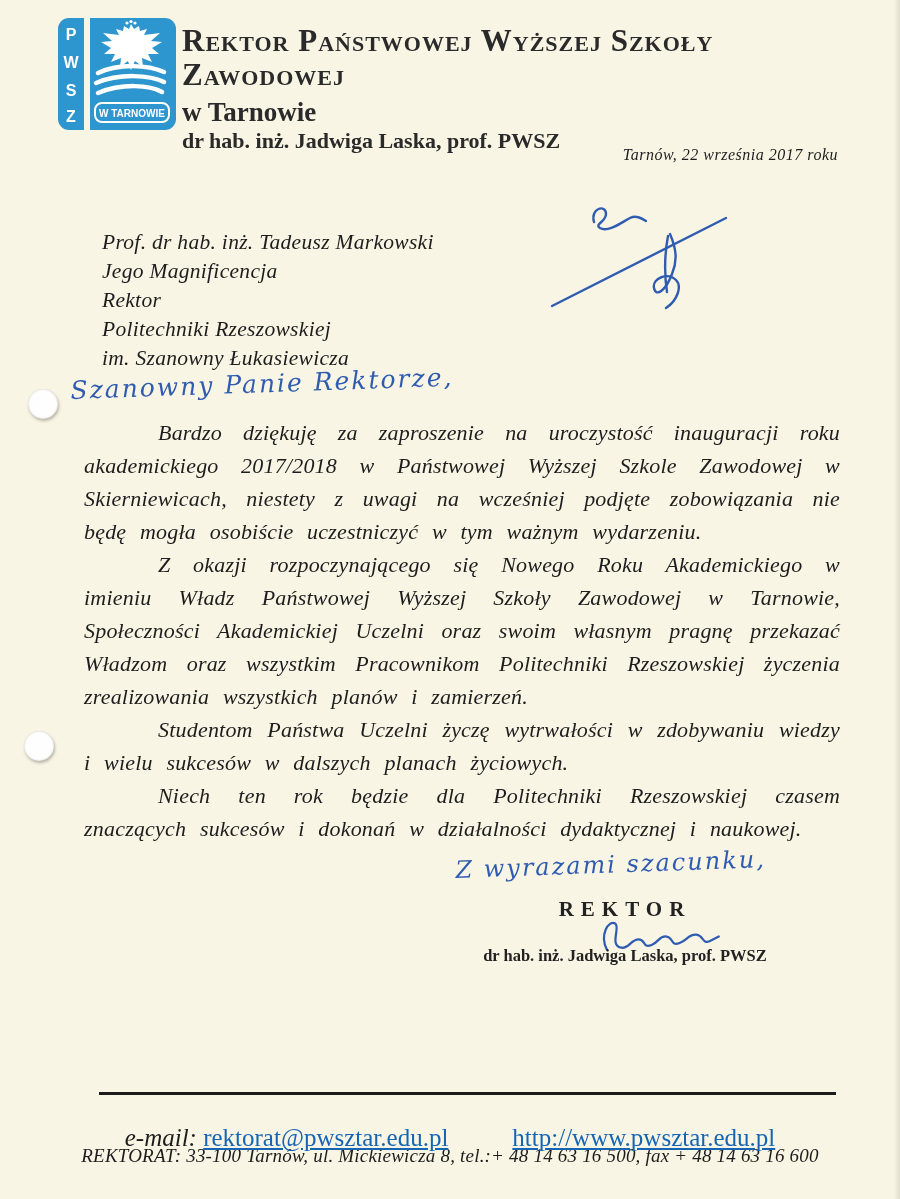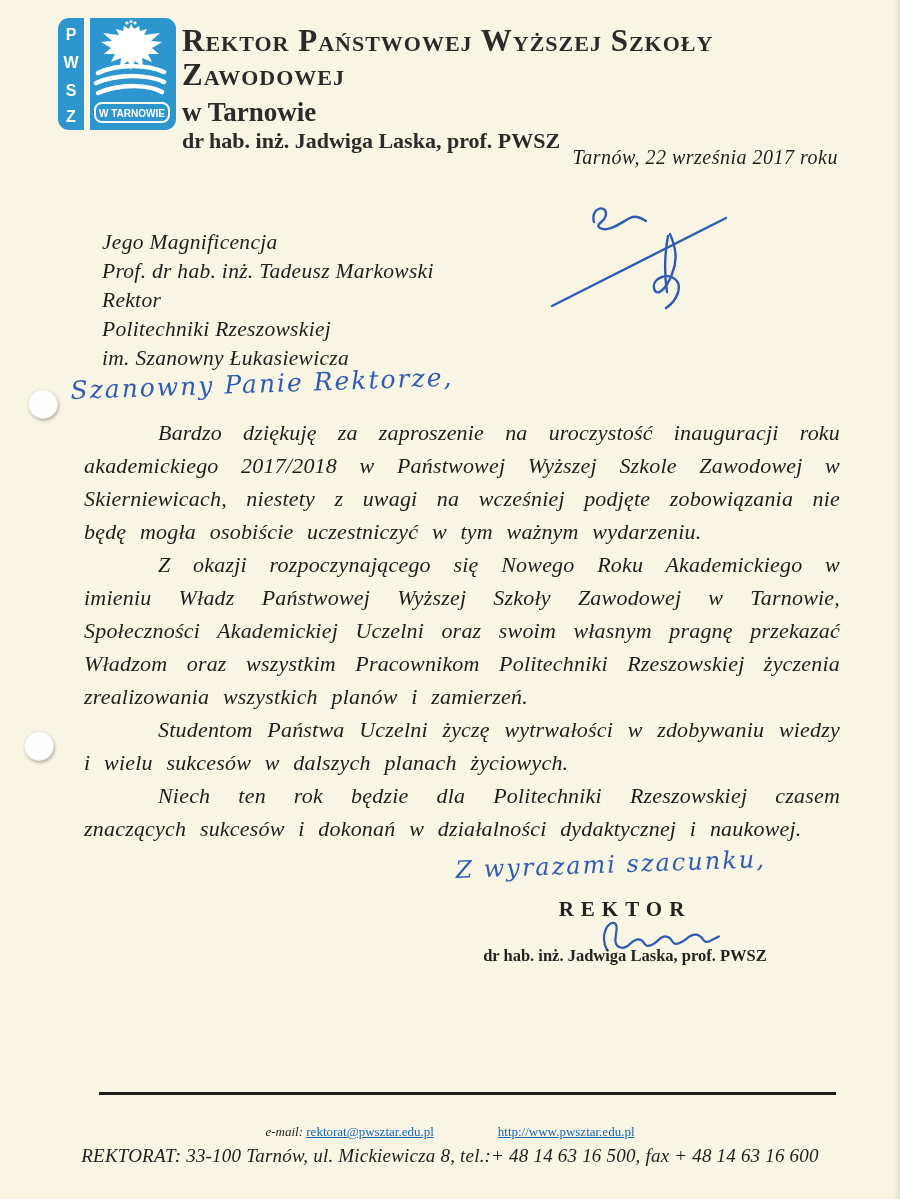--- a/index.html
+++ b/index.html
@@ -30,7 +30,7 @@
   
   .dateline{
     position:absolute;top:146px;right:62px;
-    font-style:italic;font-size:20px;letter-spacing:.5px;
+    font-style:italic;font-size:16px;letter-spacing:.5px;
   }
 
   

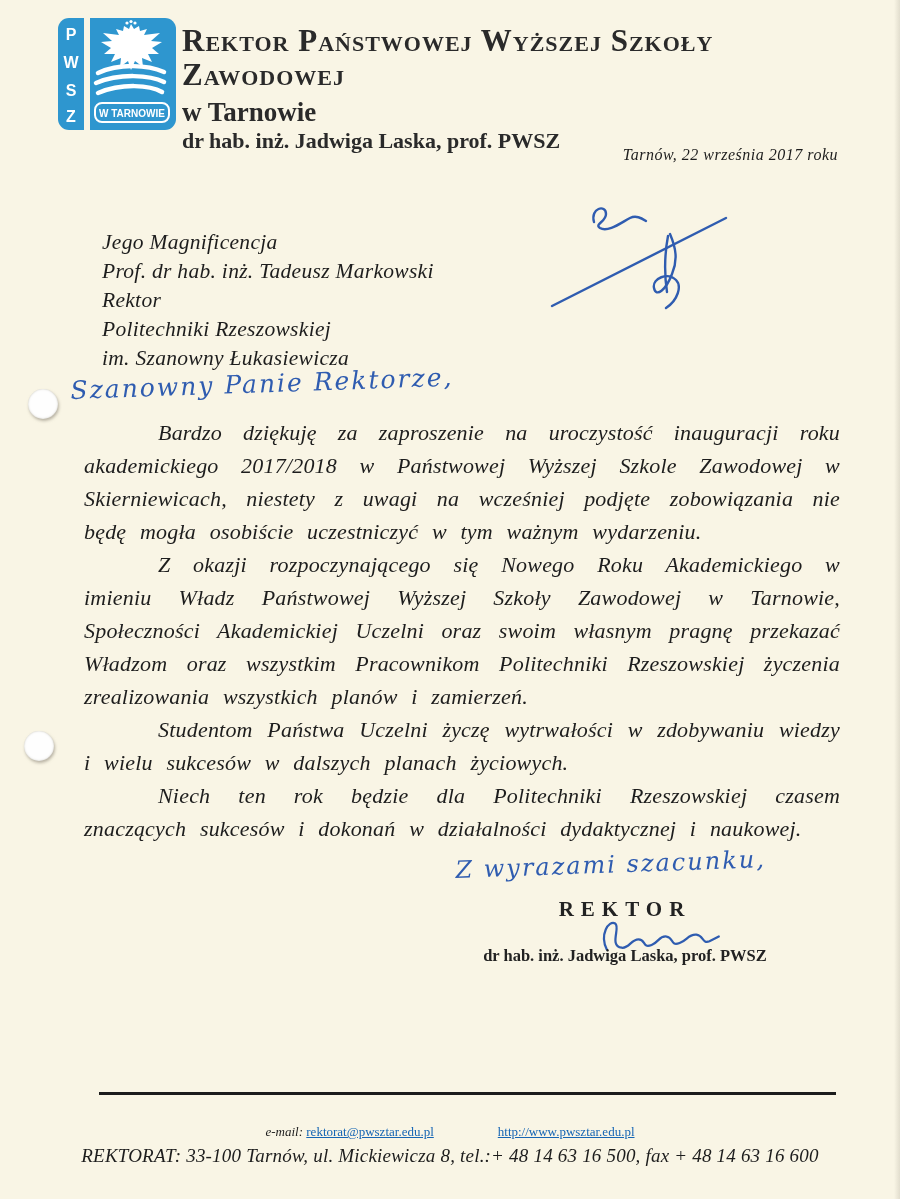--- a/index.html
+++ b/index.html
@@ -148,8 +148,8 @@
   </svg>
 
   <div class="recipient">
+    <div>Prof. dr hab. inż. Tadeusz Markowski</div>
     <div>Jego Magnificencja</div>
-    <div>Prof. dr hab. inż. Tadeusz Markowski</div>
     <div>Rektor</div>
     <div>Politechniki Rzeszowskiej</div>
     <div>im. Szanowny Łukasiewicza</div>

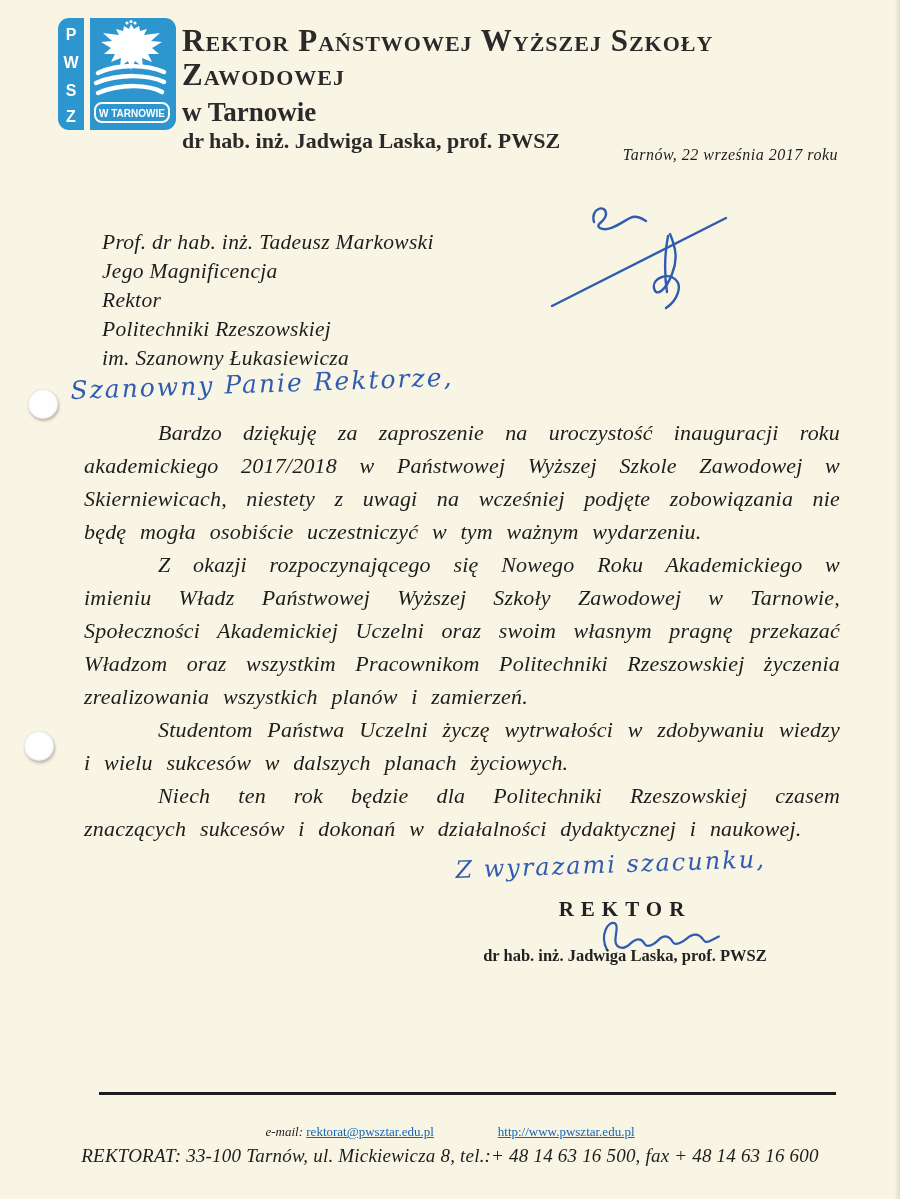--- a/index.html
+++ b/index.html
@@ -92,7 +92,7 @@
   .footer-line2{
     position:absolute;left:60px;top:1124px;width:780px;
     display:flex;justify-content:center;gap:64px;align-items:flex-end;
-    font-size:13px;
+    font-size:25px;
   }
   .email-wrap{font-style:italic;}
   .footer-link{

